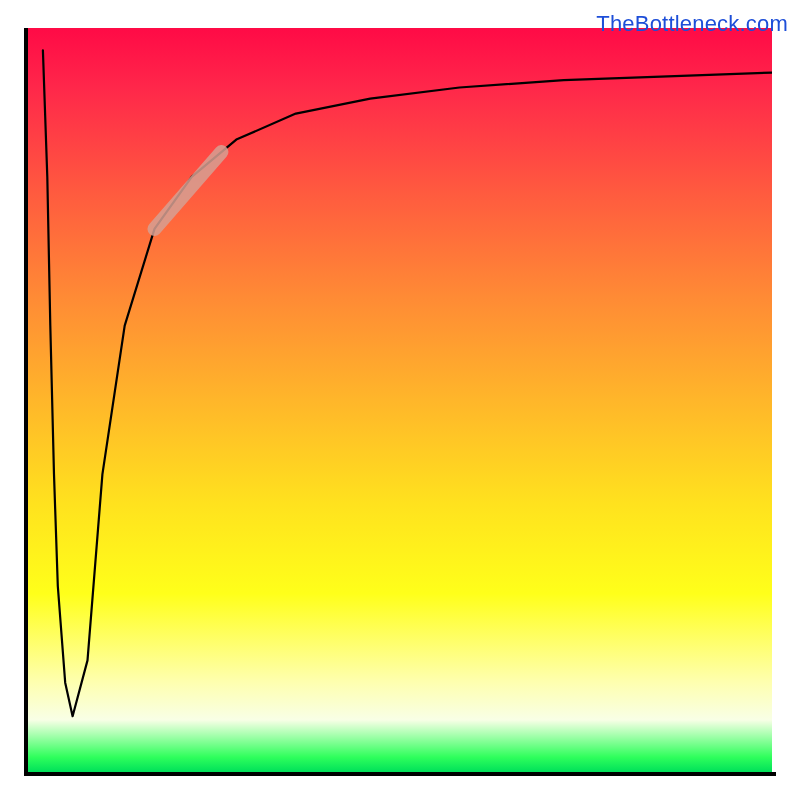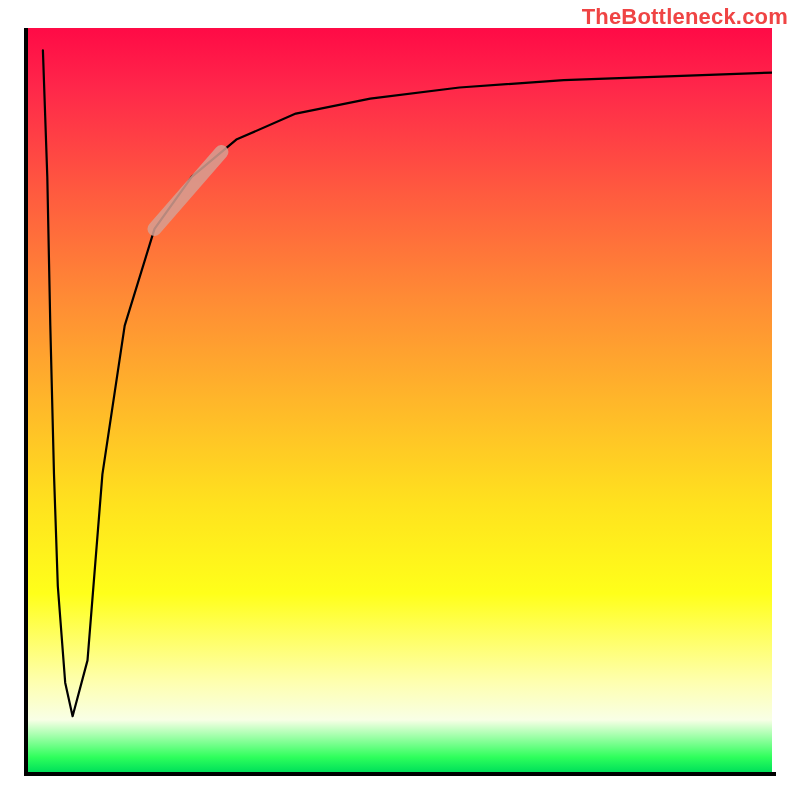--- a/index.html
+++ b/index.html
@@ -12,14 +12,13 @@
   }
   .watermark {
     position: absolute;
-    top: 4px;
+    top: 11px;
     right: 12px;
     font-family: Arial, Helvetica, sans-serif;
     font-size: 22px;
-    color: #ef4444;
+    color: #1d4ed8;
     letter-spacing: 0.2px;
     z-index: 5;
-    font-weight: bold;
   }
   .frame {
     position: absolute;

